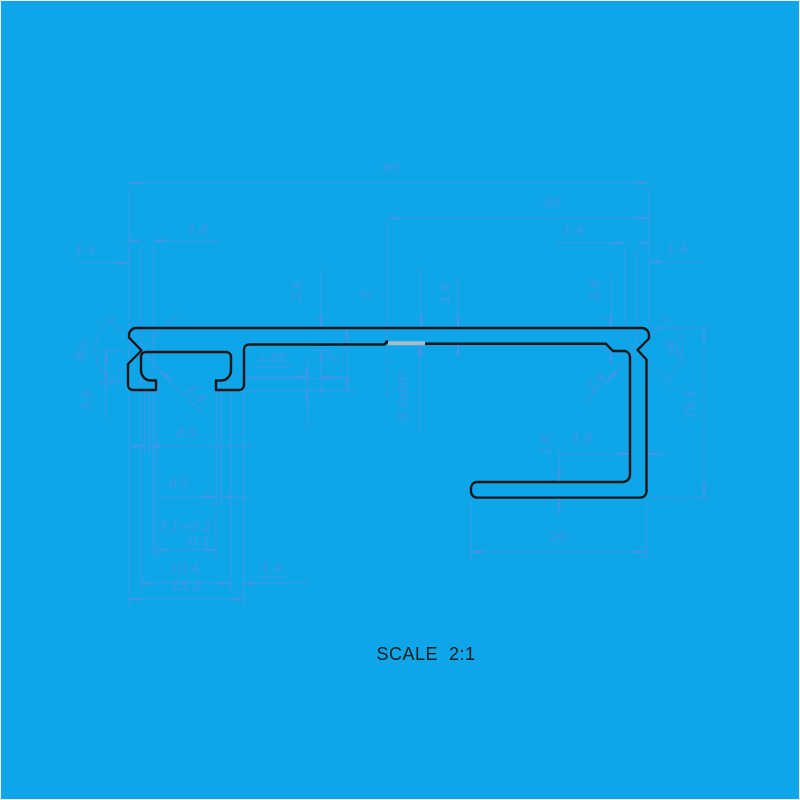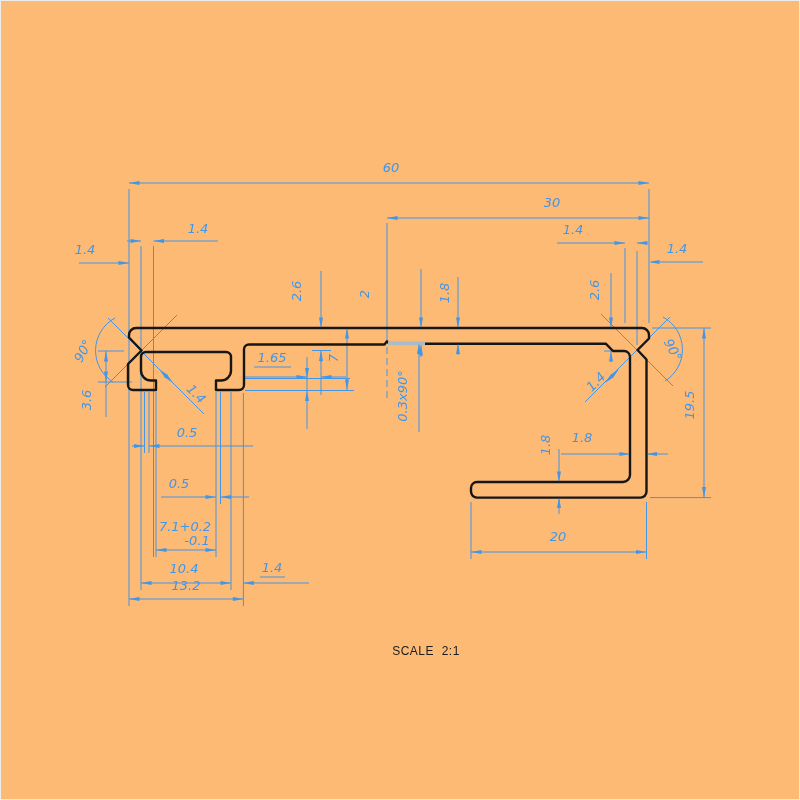--- a/index.html
+++ b/index.html
@@ -3,7 +3,7 @@
 <meta charset="utf-8">
 <style>
   html,body{margin:0;padding:0;background:#fff;}
-  .canvas{position:relative;width:798px;height:798px;border:1px solid #ececec;background:#fdba74;
+  .canvas{position:relative;width:798px;height:798px;border:1px solid #ececec;background:#0ea5e9;
           font-family:"DejaVu Sans", sans-serif;overflow:hidden;}
   svg{position:absolute;left:0;top:0;}
   .scale-label{position:absolute;left:425px;top:643px;transform:translateX(-50%);

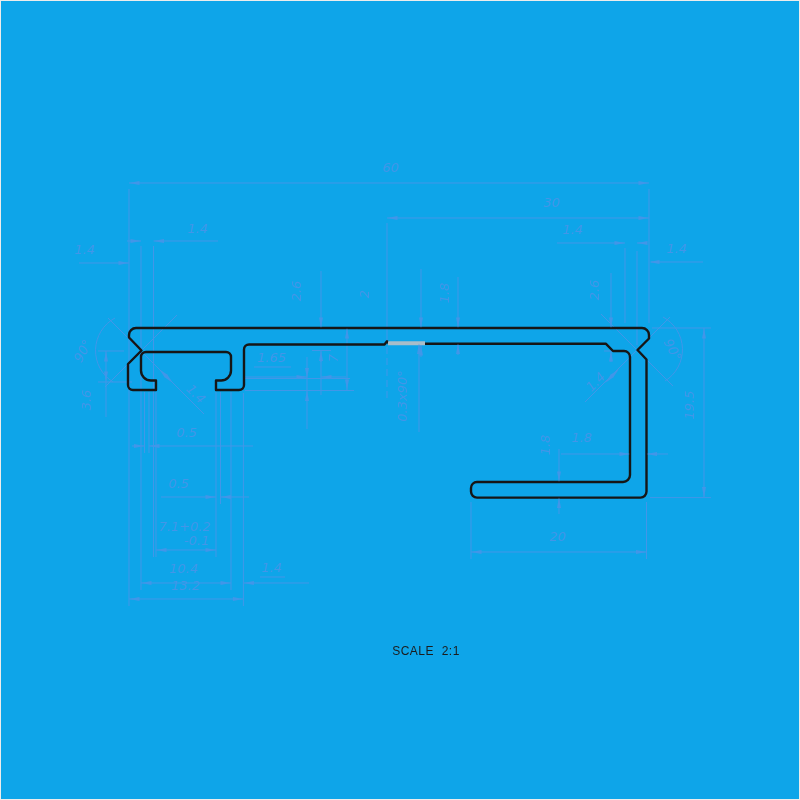--- a/index.html
+++ b/index.html
@@ -7,7 +7,7 @@
           font-family:"DejaVu Sans", sans-serif;overflow:hidden;}
   svg{position:absolute;left:0;top:0;}
   .scale-label{position:absolute;left:425px;top:643px;transform:translateX(-50%);
-               font-family:"Liberation Sans", sans-serif;font-size:12px;color:#1c1c1c;
+               font-family:"Liberation Sans", sans-serif;font-size:18px;color:#1c1c1c;
                letter-spacing:.5px;white-space:pre;text-align:center;}
 </style>
 </head>

